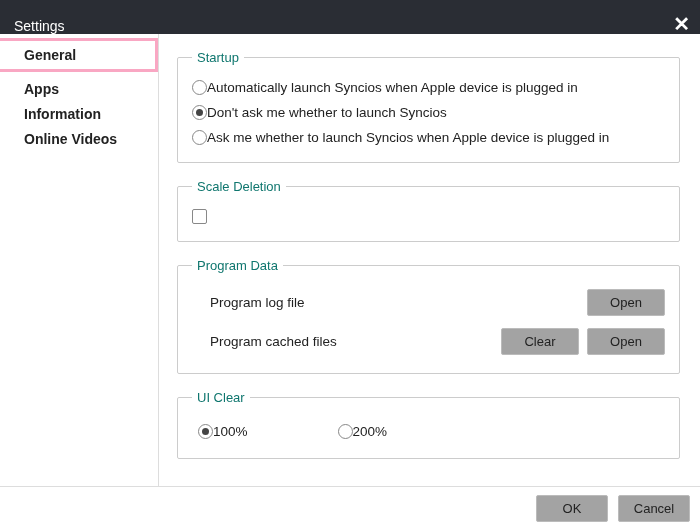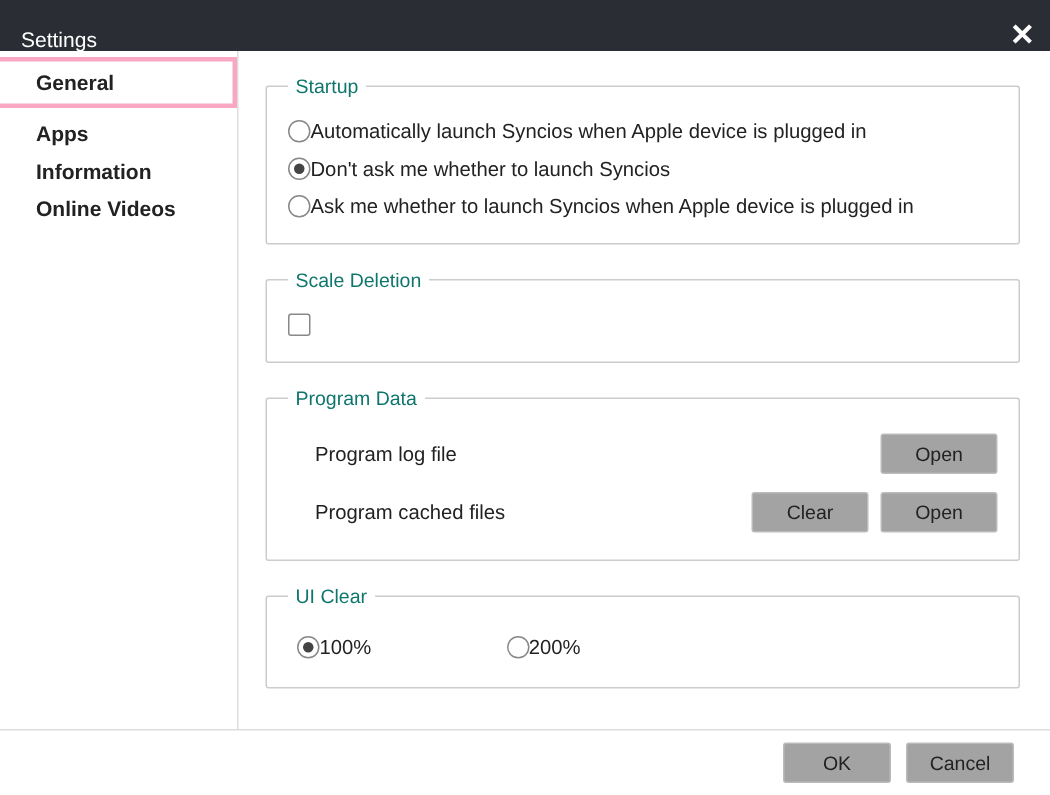--- a/index.html
+++ b/index.html
@@ -129,7 +129,7 @@
     justify-content: flex-end;
     align-items: center;
     gap: 10px;
-    padding-right: 24px;
+    padding-right: 10px;
     background: #fff;
   }
   .footer .btn { width: 72px; }

